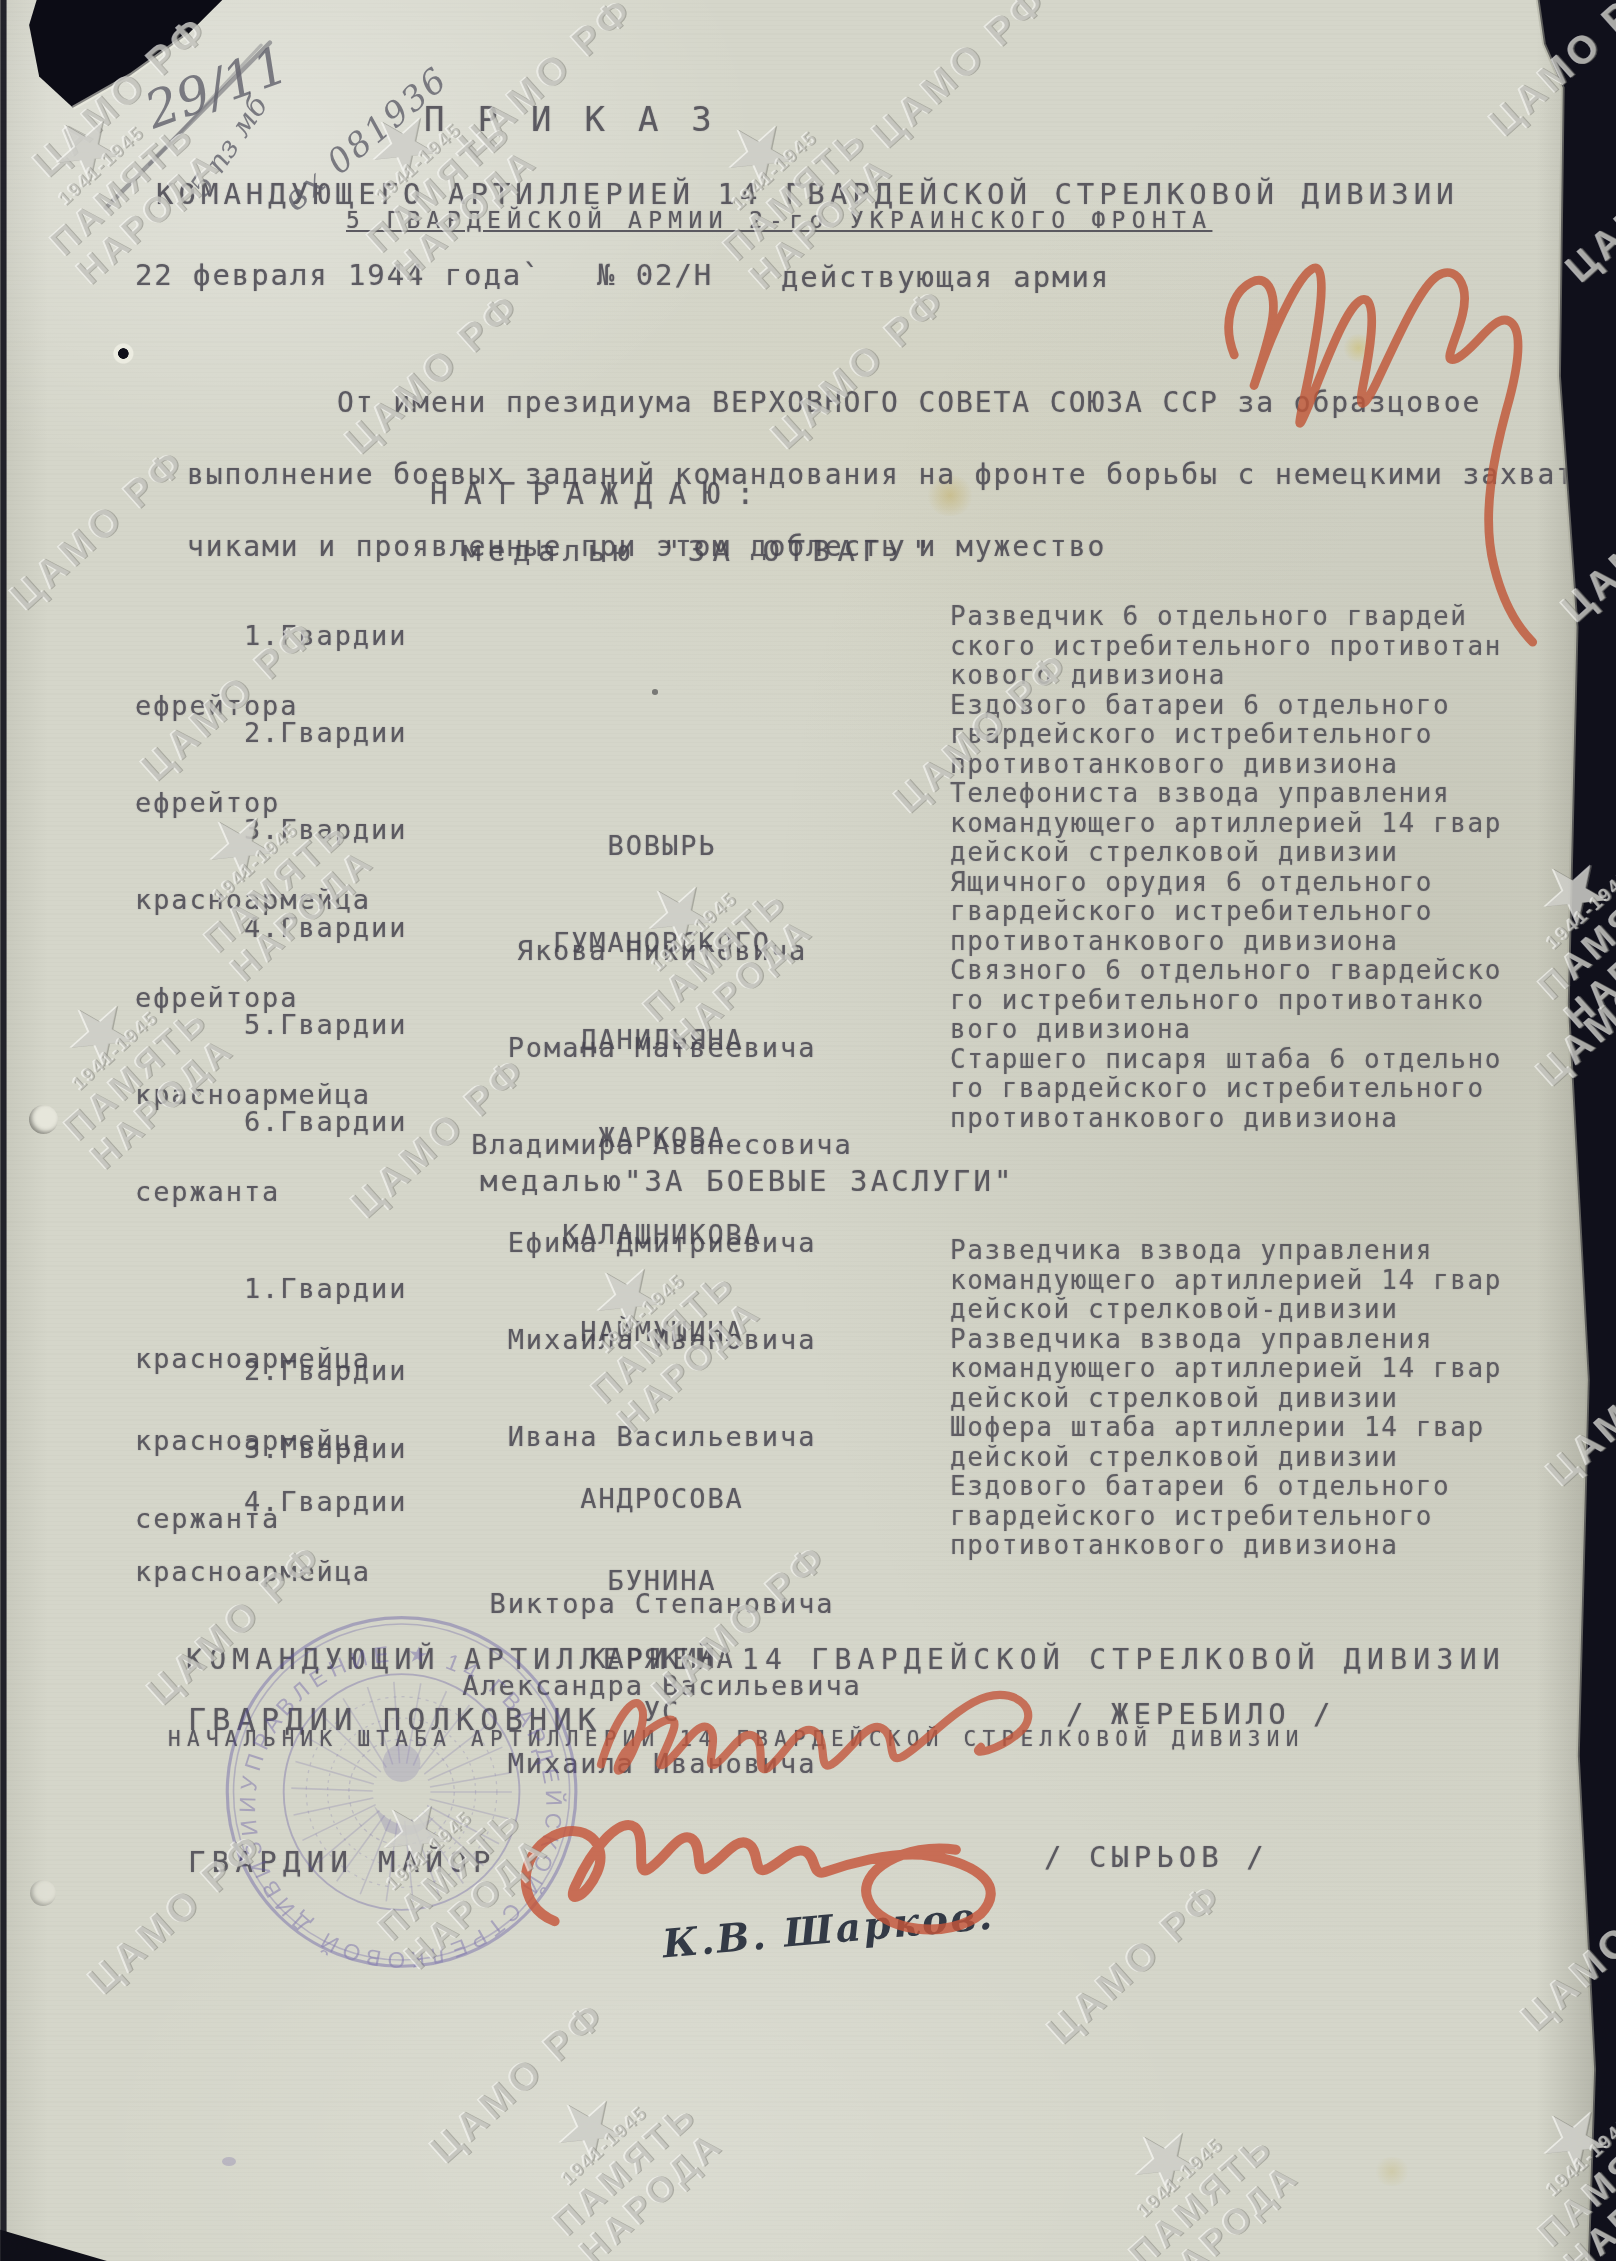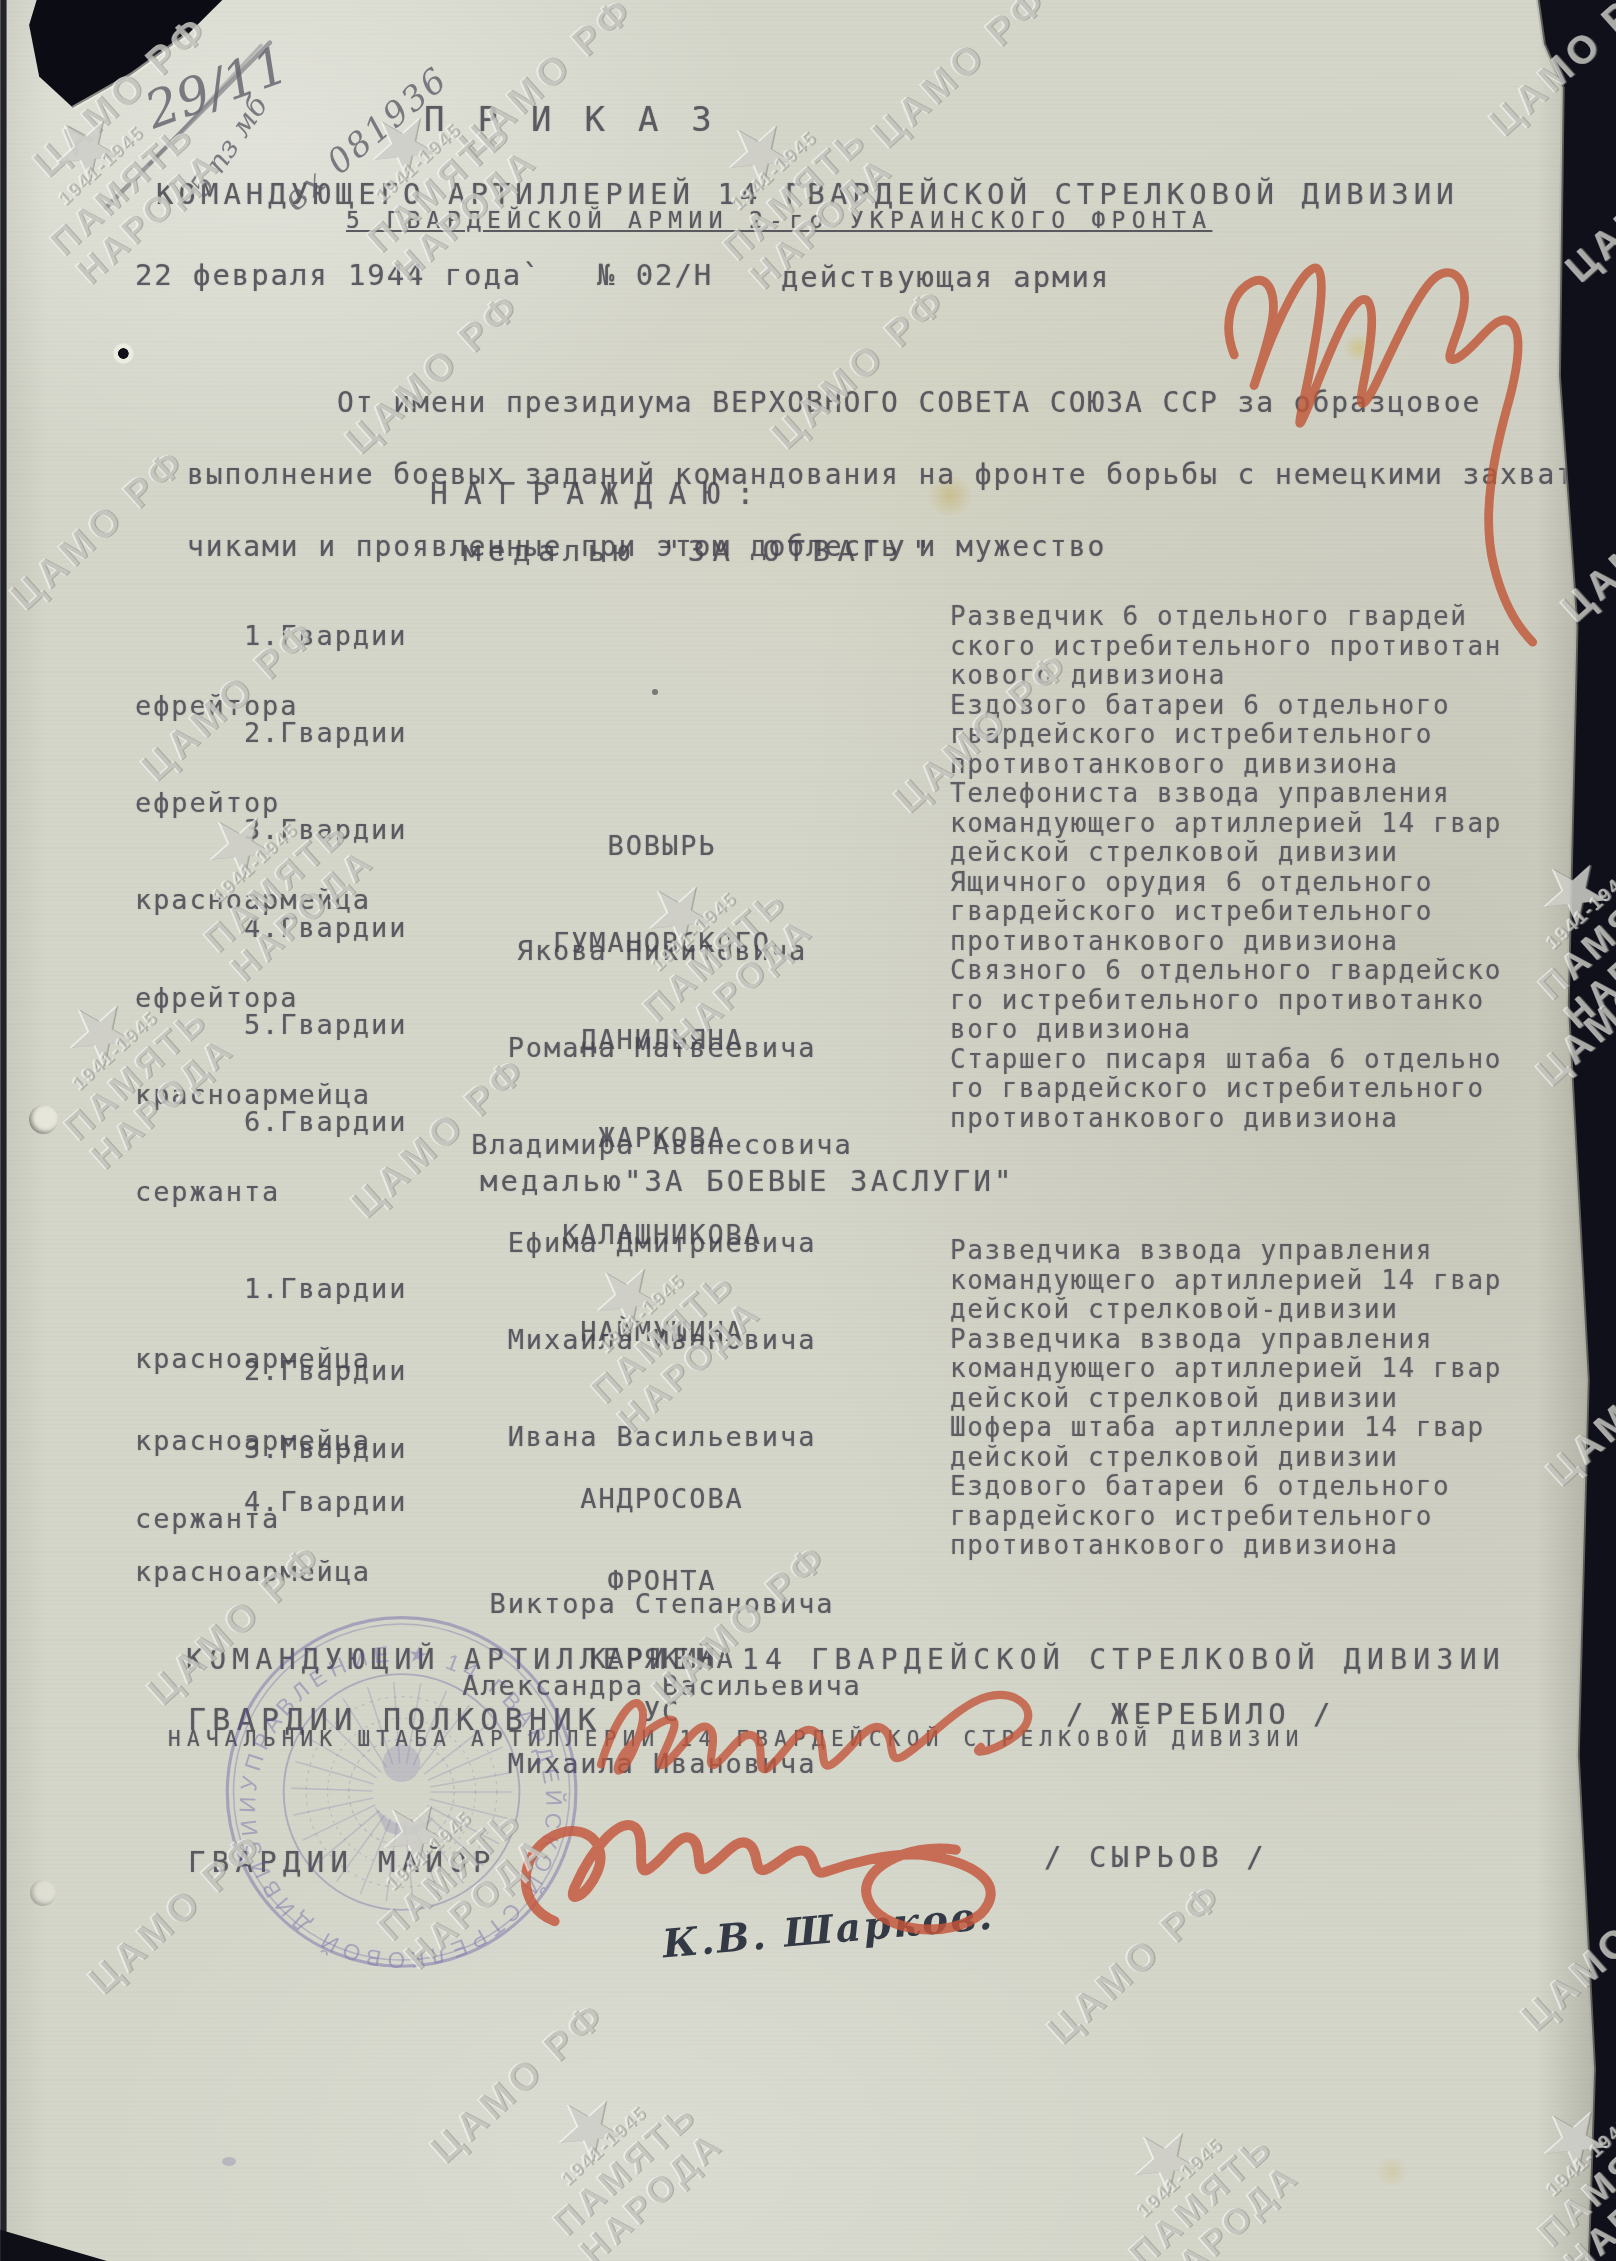--- a/index.html
+++ b/index.html
@@ -183,7 +183,7 @@
       <span class="e-rank1">2.Гвардии</span>
       <span class="e-rank2">красноармейца</span>
       <span class="nameblock">
-        <span class="e-surname">ФРОНТА</span>
+        <span class="e-surname">БУНИНА</span>
         <span class="e-name">Александра Васильевича</span>
       </span>
     </div>

